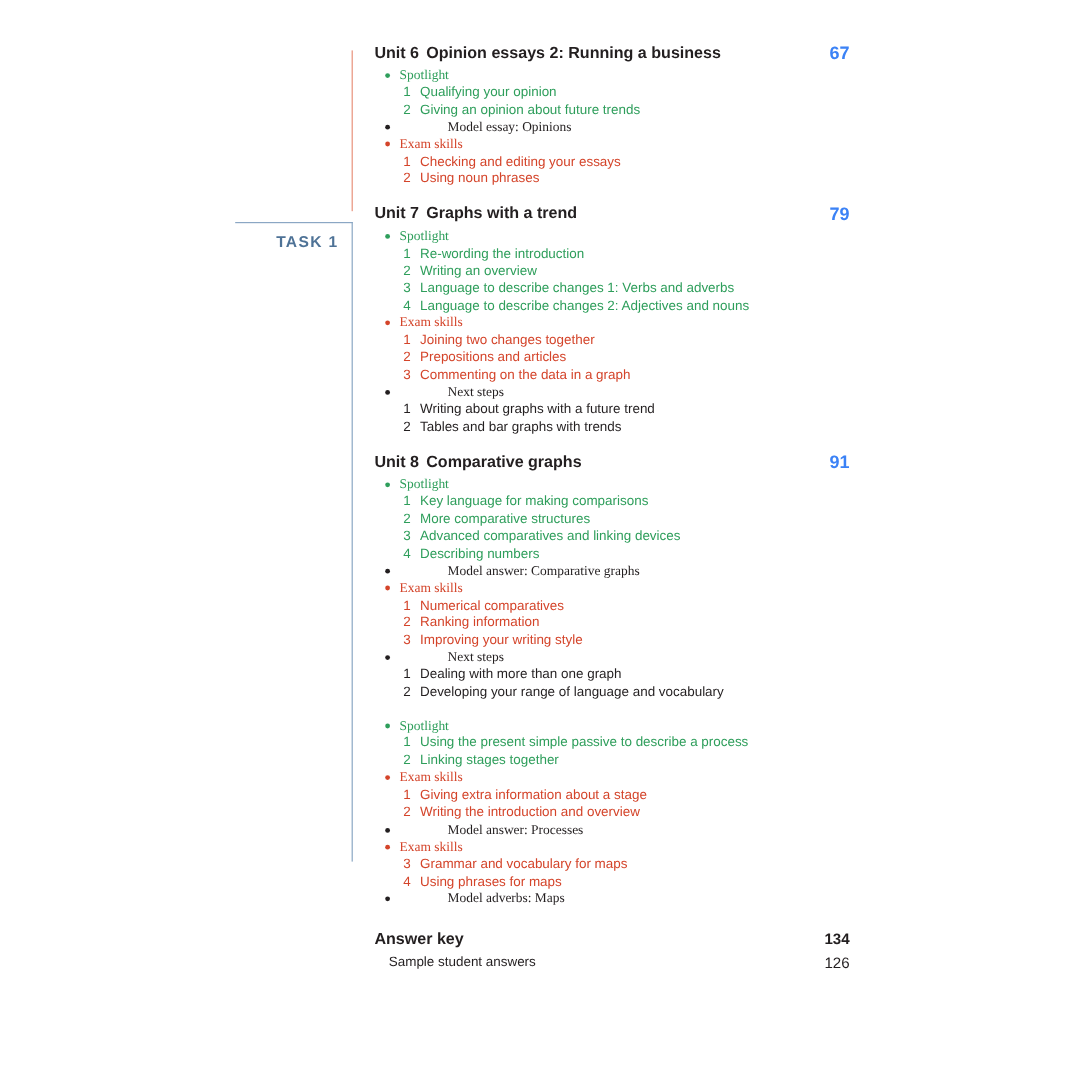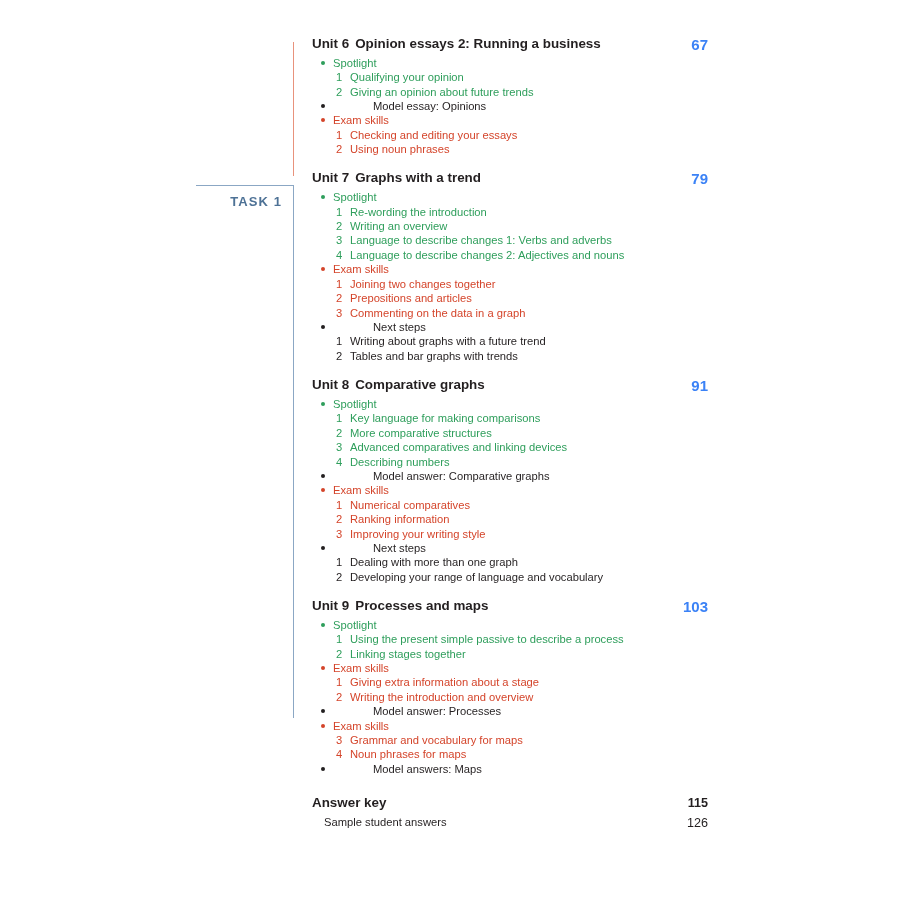--- a/index.html
+++ b/index.html
@@ -93,6 +93,7 @@
     font-size: 11.2px;
     line-height: 1.28;
     margin-left: 6px;
+    font-family: Liberation Serif, serif;
   }
   .bullet-row .dot {
     position: absolute;

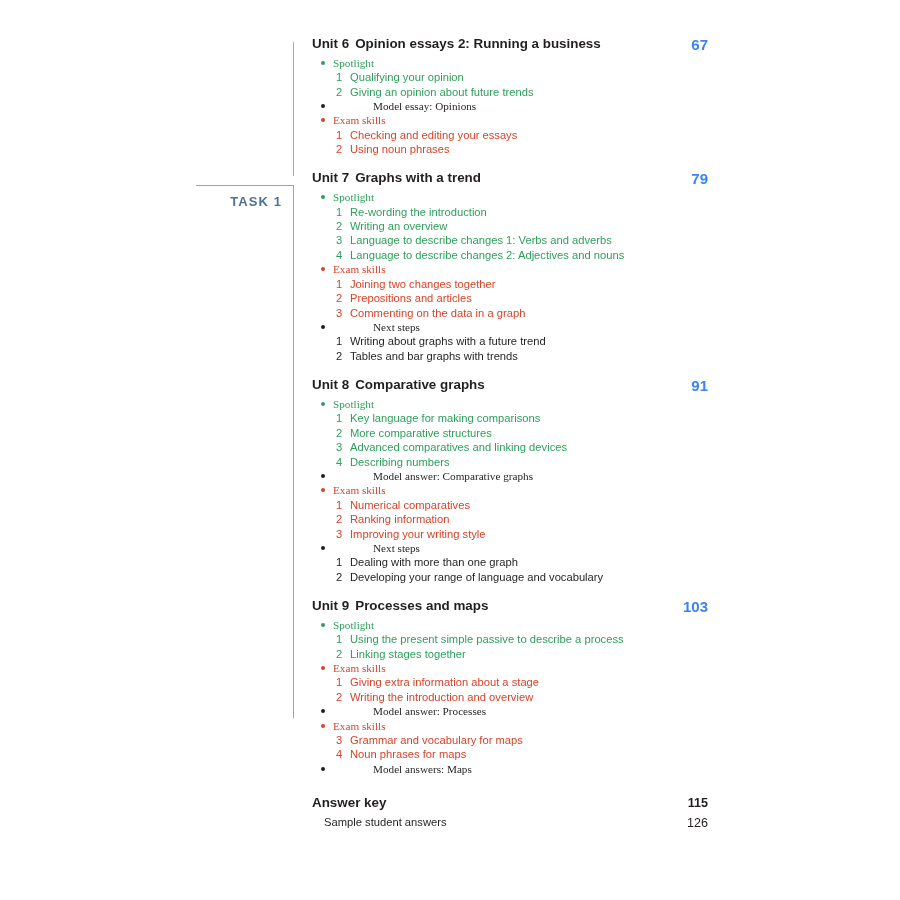--- a/index.html
+++ b/index.html
@@ -221,7 +221,6 @@
         <div class="sub-row black"><span class="num">2</span><span>Developing your range of language and vocabulary</span></div>
       </div>
       <div class="unit-block">
-        <div class="unit-head"><span class="unit-no">Unit 9</span><span>Processes and maps</span><span class="pageno">103</span></div>
         <div class="bullet-row green"><span class="dot"></span><span class="btext">Spotlight</span></div>
         <div class="sub-row green"><span class="num">1</span><span>Using the present simple passive to describe a process</span></div>
         <div class="sub-row green"><span class="num">2</span><span>Linking stages together</span></div>

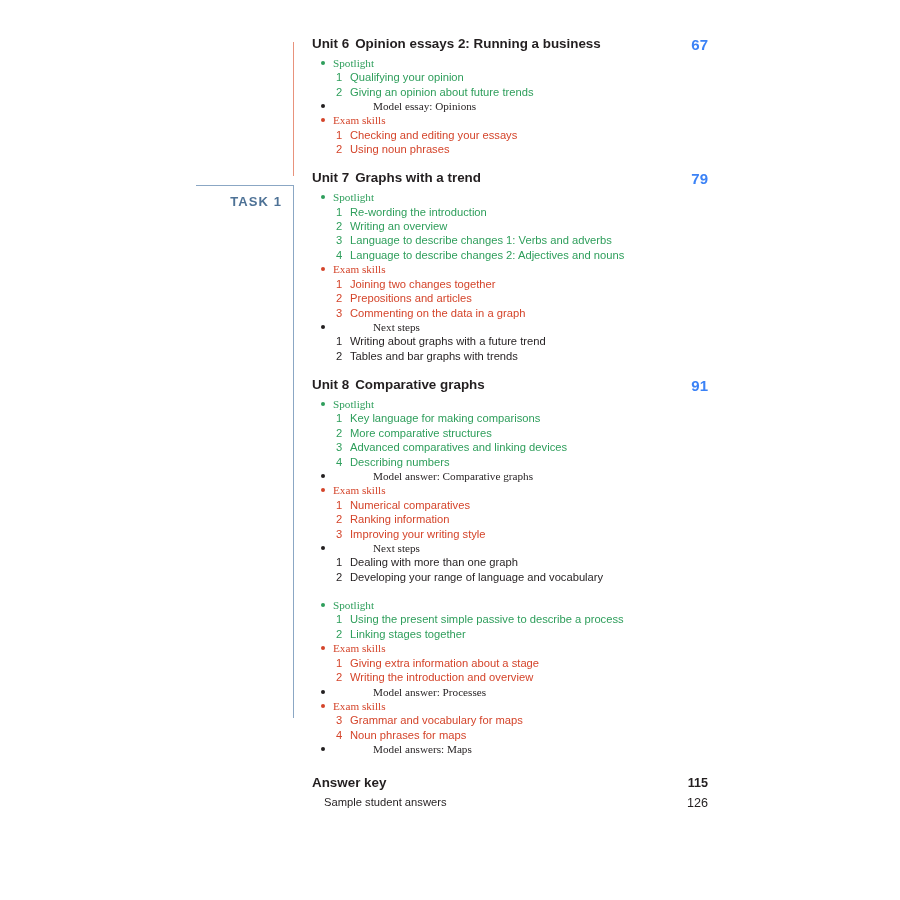--- a/index.html
+++ b/index.html
@@ -230,7 +230,7 @@
         <div class="bullet-row black"><span class="dot"></span><span class="btext">Model answer: Processes</span></div>
         <div class="bullet-row red"><span class="dot"></span><span class="btext">Exam skills</span></div>
         <div class="sub-row red"><span class="num">3</span><span>Grammar and vocabulary for maps</span></div>
-        <div class="sub-row red"><span class="num">4</span><span>Noun phrases for maps</span></div>
+        <div class="sub-row red"><span class="num">4</span><span>Using phrases for maps</span></div>
         <div class="bullet-row black"><span class="dot"></span><span class="btext">Model answers: Maps</span></div>
       </div>
       <div class="answer-block">

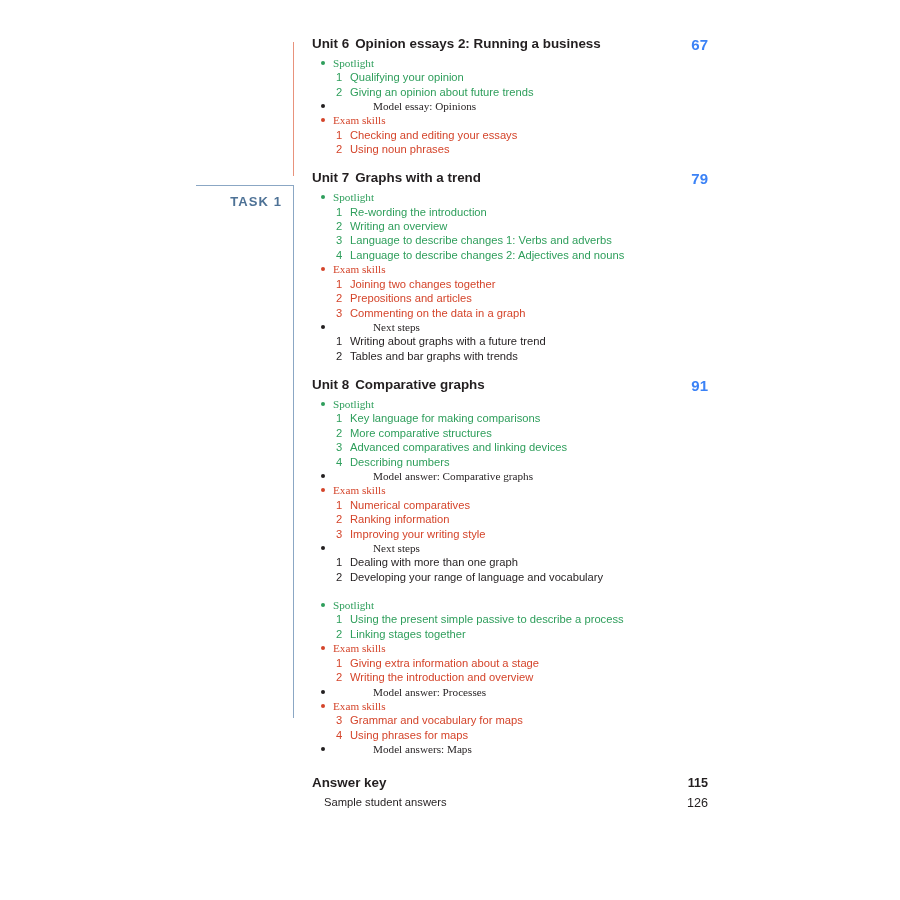--- a/index.html
+++ b/index.html
@@ -231,7 +231,7 @@
         <div class="bullet-row red"><span class="dot"></span><span class="btext">Exam skills</span></div>
         <div class="sub-row red"><span class="num">3</span><span>Grammar and vocabulary for maps</span></div>
         <div class="sub-row red"><span class="num">4</span><span>Using phrases for maps</span></div>
-        <div class="bullet-row black"><span class="dot"></span><span class="btext">Model answers: Maps</span></div>
+        <div class="bullet-row black"><span class="dot"></span><span class="btext">Model adverbs: Maps</span></div>
       </div>
       <div class="answer-block">
         <div class="ak-head"><span>Answer key</span><span class="pageno">115</span></div>

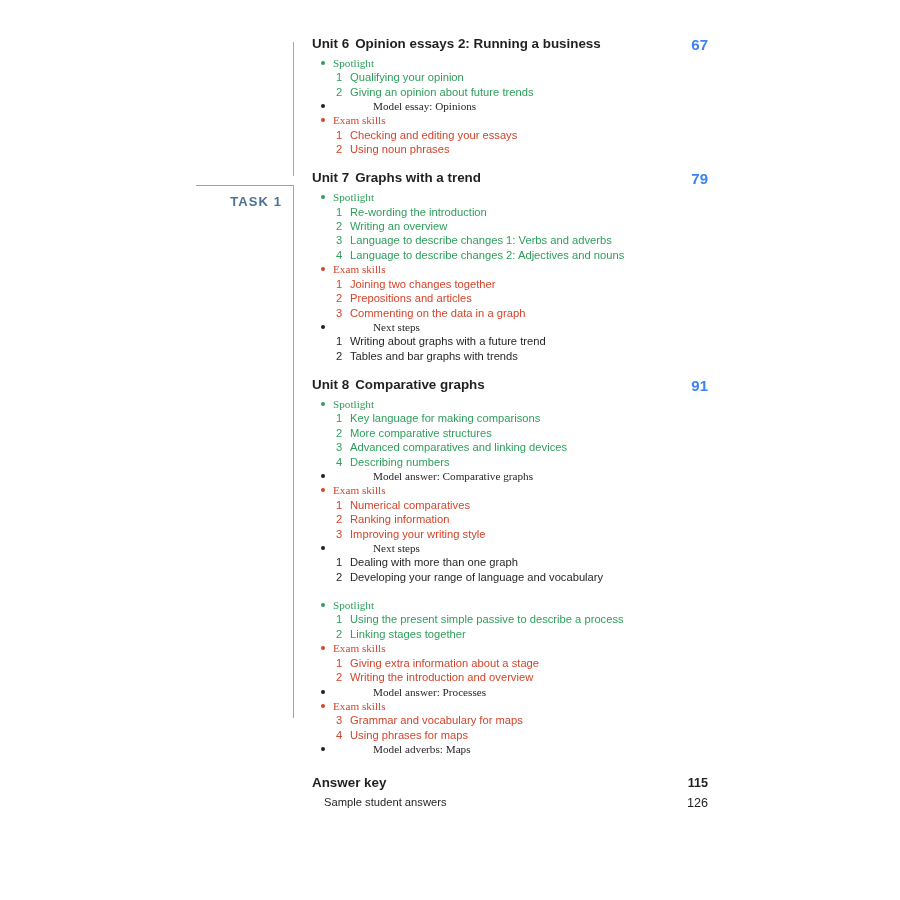--- a/index.html
+++ b/index.html
@@ -234,7 +234,7 @@
         <div class="bullet-row black"><span class="dot"></span><span class="btext">Model adverbs: Maps</span></div>
       </div>
       <div class="answer-block">
-        <div class="ak-head"><span>Answer key</span><span class="pageno">115</span></div>
+        <div class="ak-head"><span>Answer key</span><span class="pageno">134</span></div>
         <div class="ak-sub"><span>Sample student answers</span><span class="pageno">126</span></div>
       </div>
     </div>

